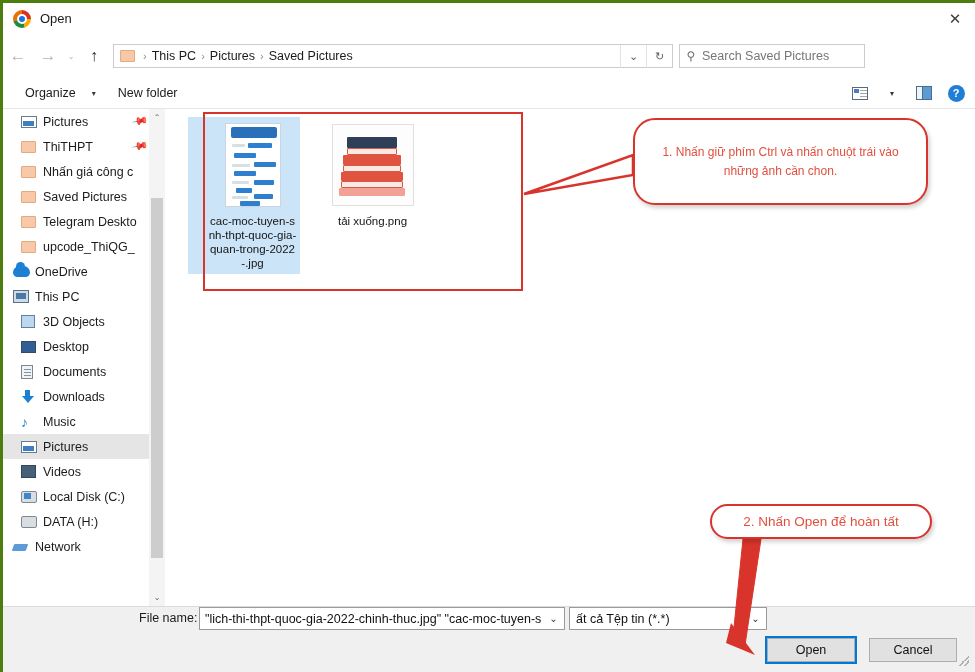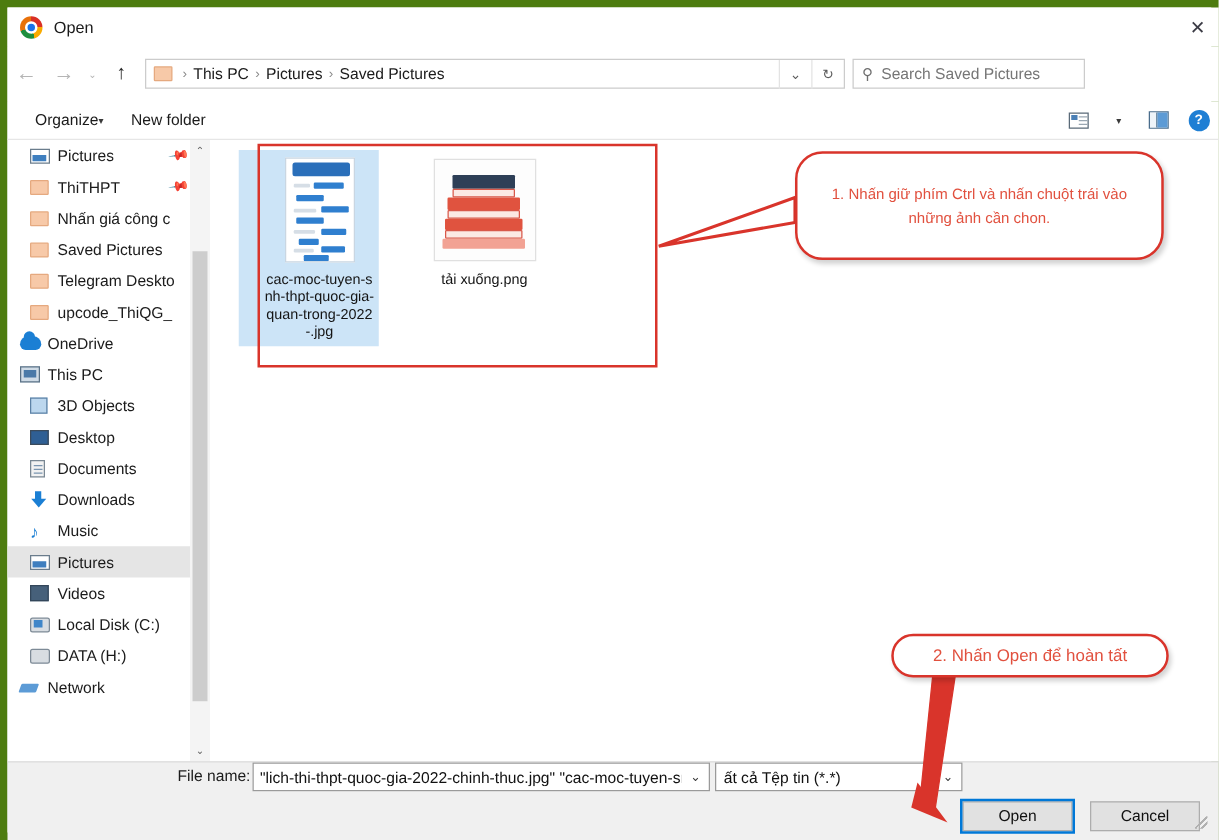--- a/index.html
+++ b/index.html
@@ -14,7 +14,7 @@
     position: relative;
     width: 975px; height: 672px;
     background: #ffffff;
-    border: 6px solid #4d7c0f;
+    border: 3px solid #4d7c0f;
   }
 
   

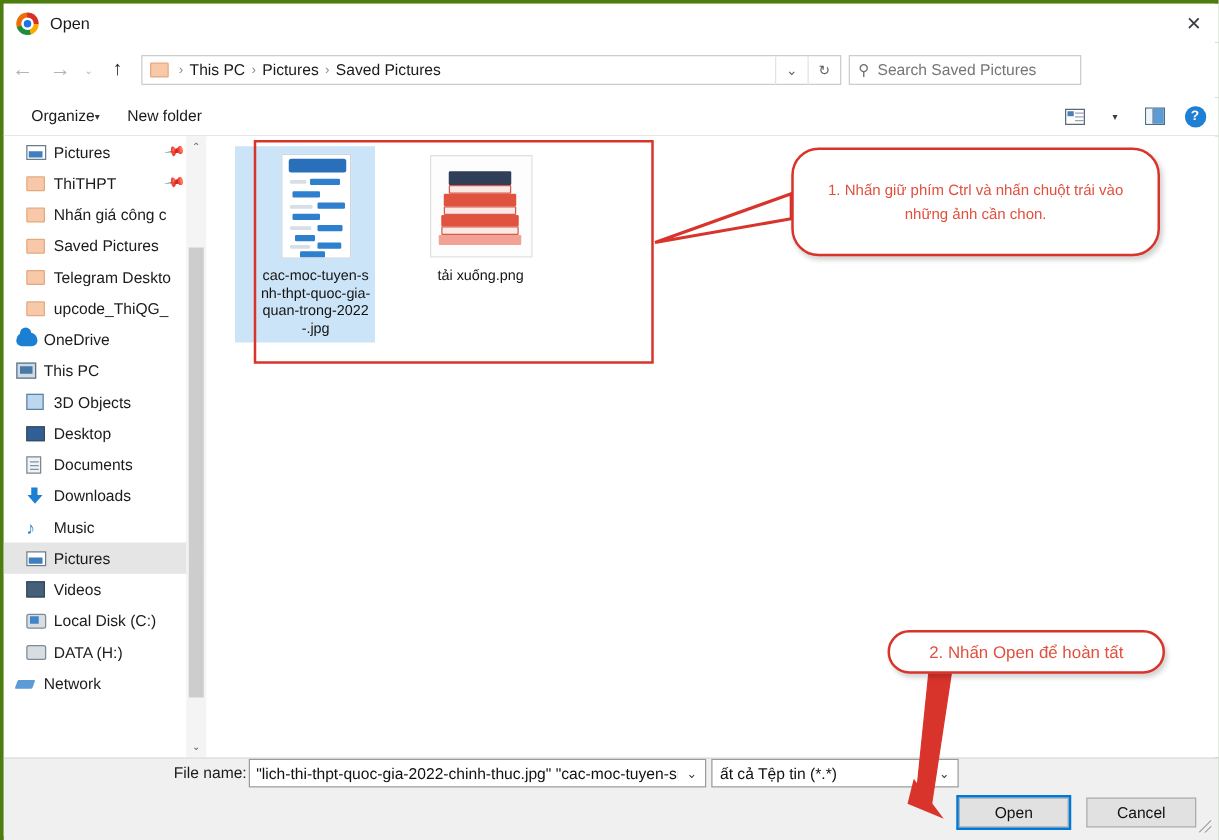--- a/index.html
+++ b/index.html
@@ -100,7 +100,7 @@
     display: flex; align-items: center;
     font-size: 12.5px; color: #1b1b1b;
   }
-  .tb-item { margin-left: 22px; display: flex; align-items: center; gap: 0; }
+  .tb-item { margin-left: 22px; display: flex; align-items: center; gap: 16px; }
   .tb-caret { font-size: 8px; color: #3a3a3a; }
   .tb-right { position: absolute; right: 8px; display: flex; align-items: center; gap: 4px; }
   .tb-icon-btn {

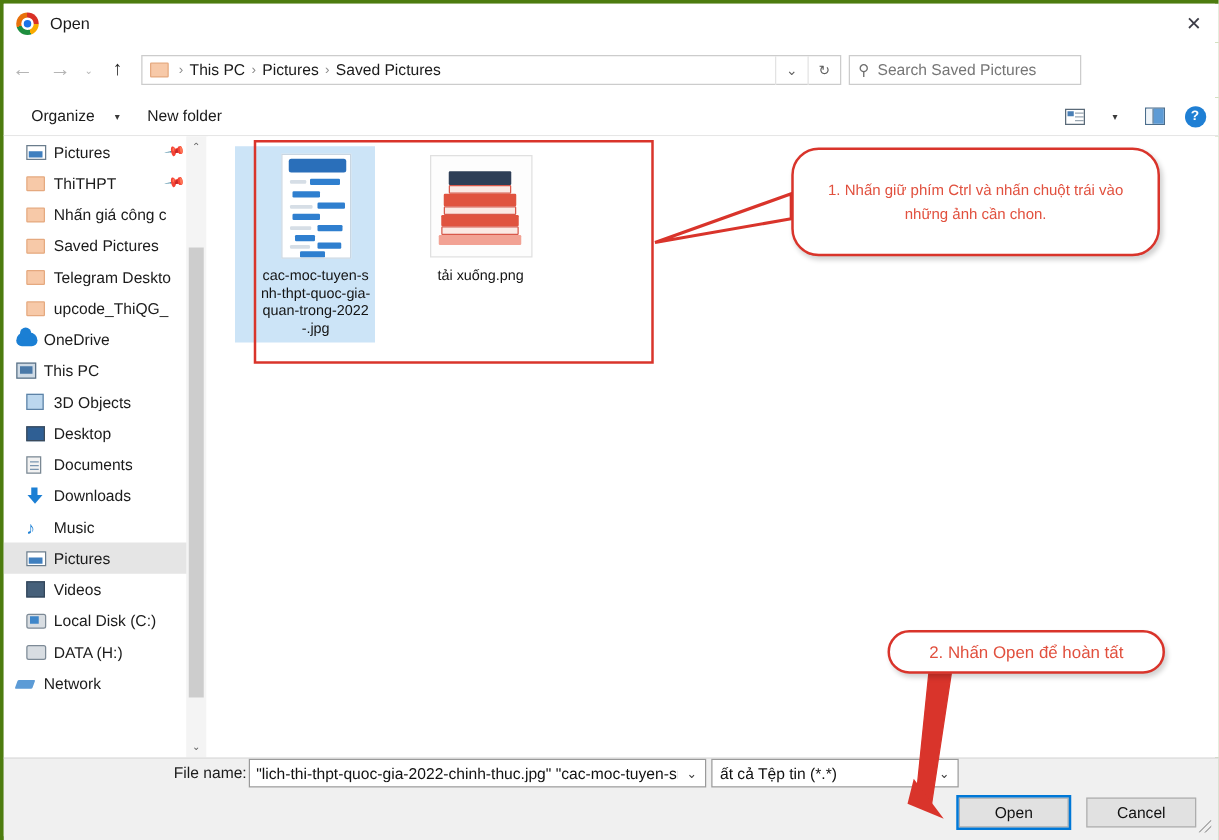--- a/index.html
+++ b/index.html
@@ -253,7 +253,7 @@
     align-content: flex-start; gap: 0;
   }
   .file-item {
-    width: 112px; margin-right: 20px;
+    width: 112px; margin-right: 8px;
     padding: 5px 3px 4px 20px;
     display: flex; flex-direction: column; align-items: center;
   }

